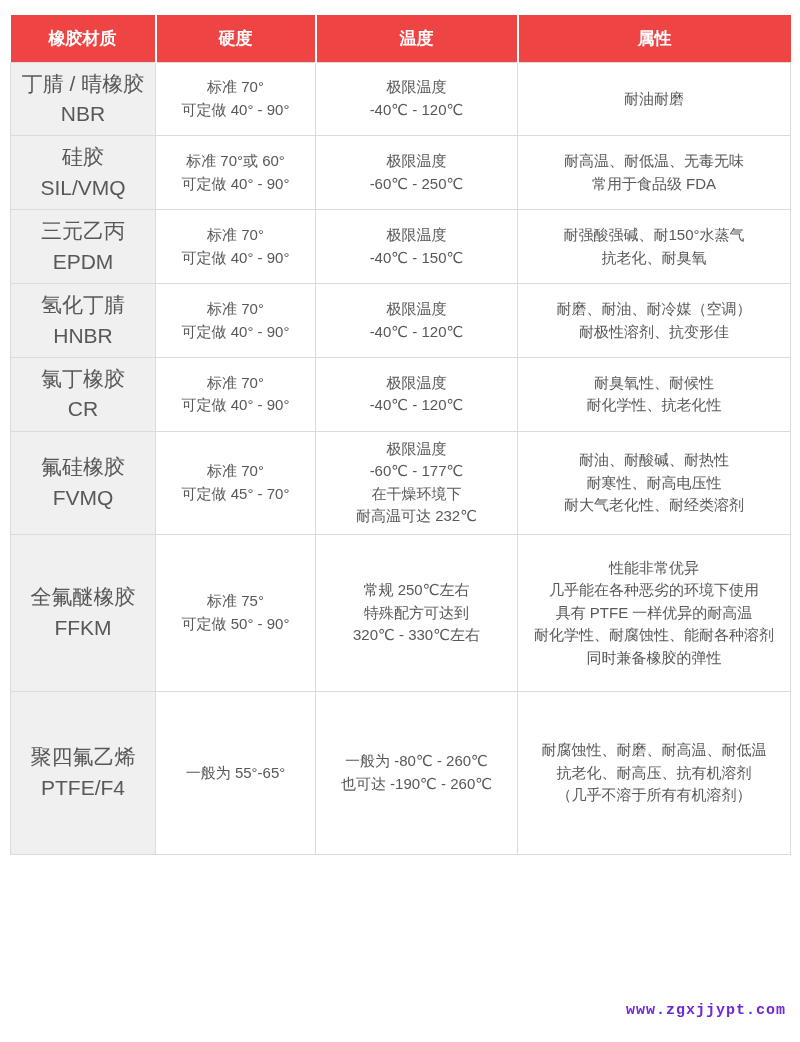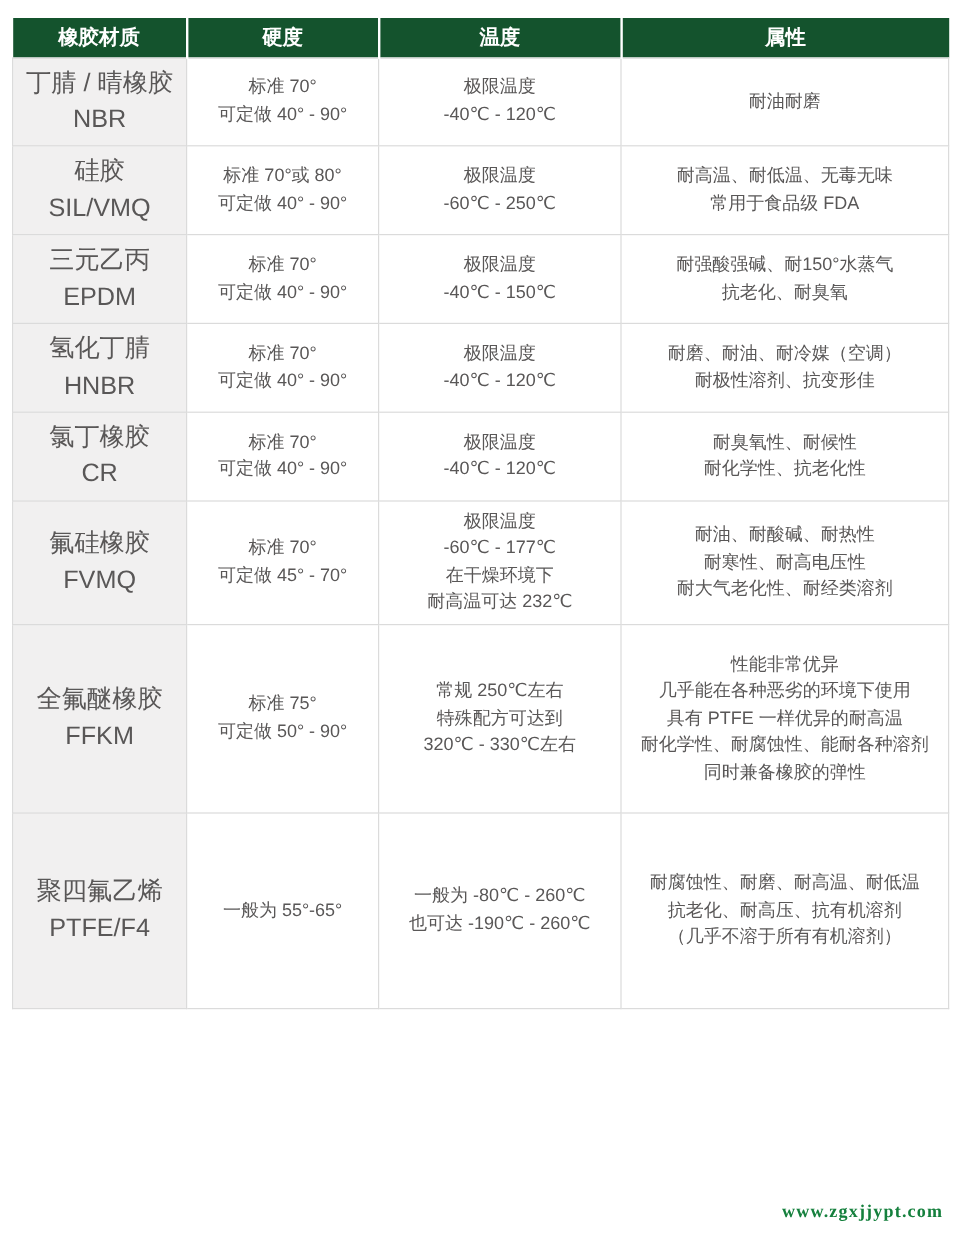--- a/index.html
+++ b/index.html
@@ -21,11 +21,11 @@
     table-layout: fixed;
   }
   thead th {
-    background: #14532d;
+    background: #ef4444;
     color: #ffffff;
     font-size: 17px;
     font-weight: bold;
-    height: 33px;
+    height: 47px;
     border: none;
     border-right: 2px solid #ffffff;
     text-align: center;

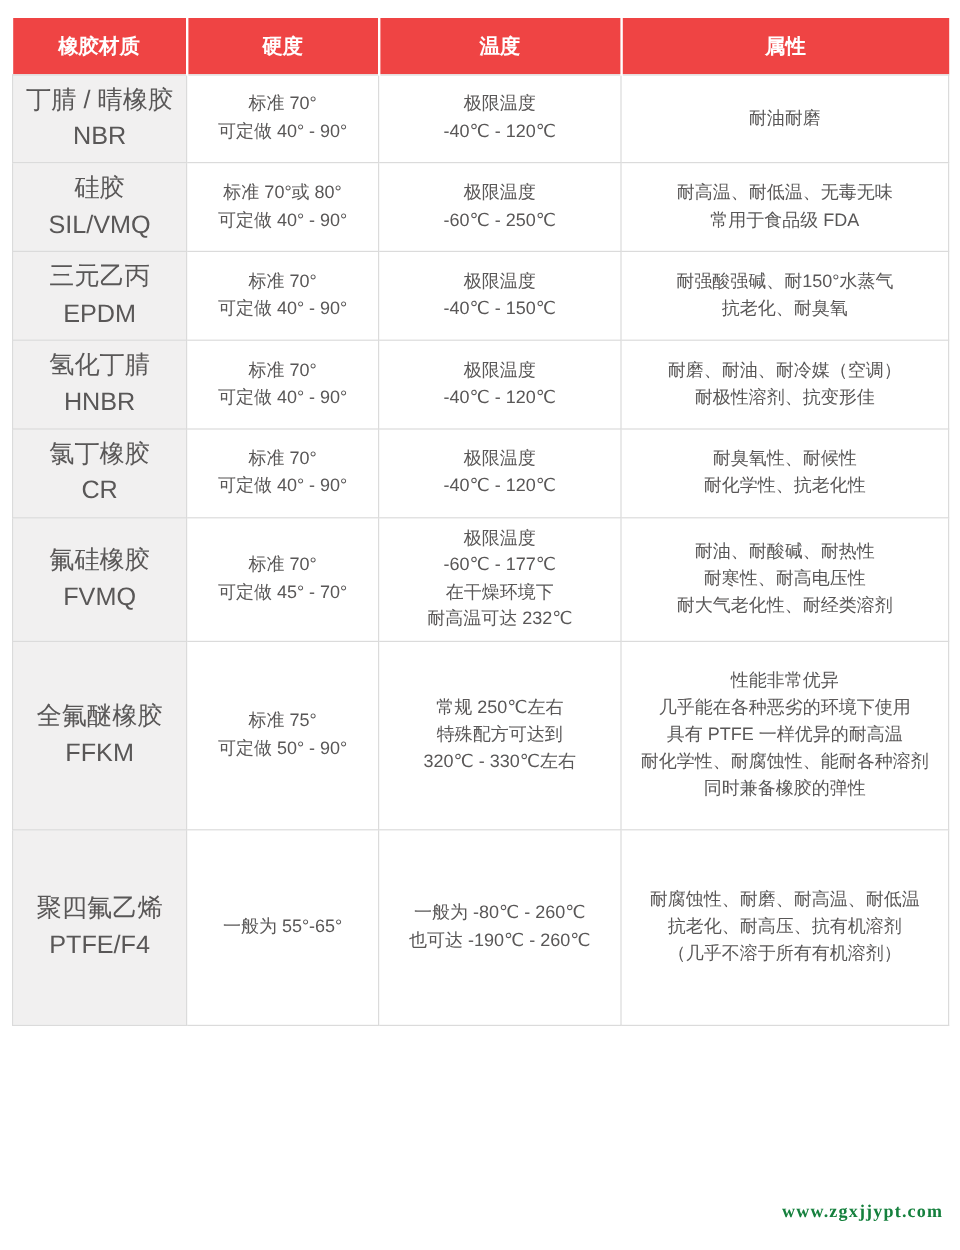--- a/index.html
+++ b/index.html
@@ -97,7 +97,7 @@
         </tr>
         <tr>
           <td class="mat"><span>硅胶</span><br><span>SIL/VMQ</span></td>
-          <td><span>标准 70°或 80°</span><br><span>可定做 40° - 90°</span></td>
+          <td><span>标准 70°或 60°</span><br><span>可定做 40° - 90°</span></td>
           <td><span>极限温度</span><br><span>-60℃ - 250℃</span></td>
           <td><span>耐高温、耐低温、无毒无味</span><br><span>常用于食品级 FDA</span></td>
         </tr>

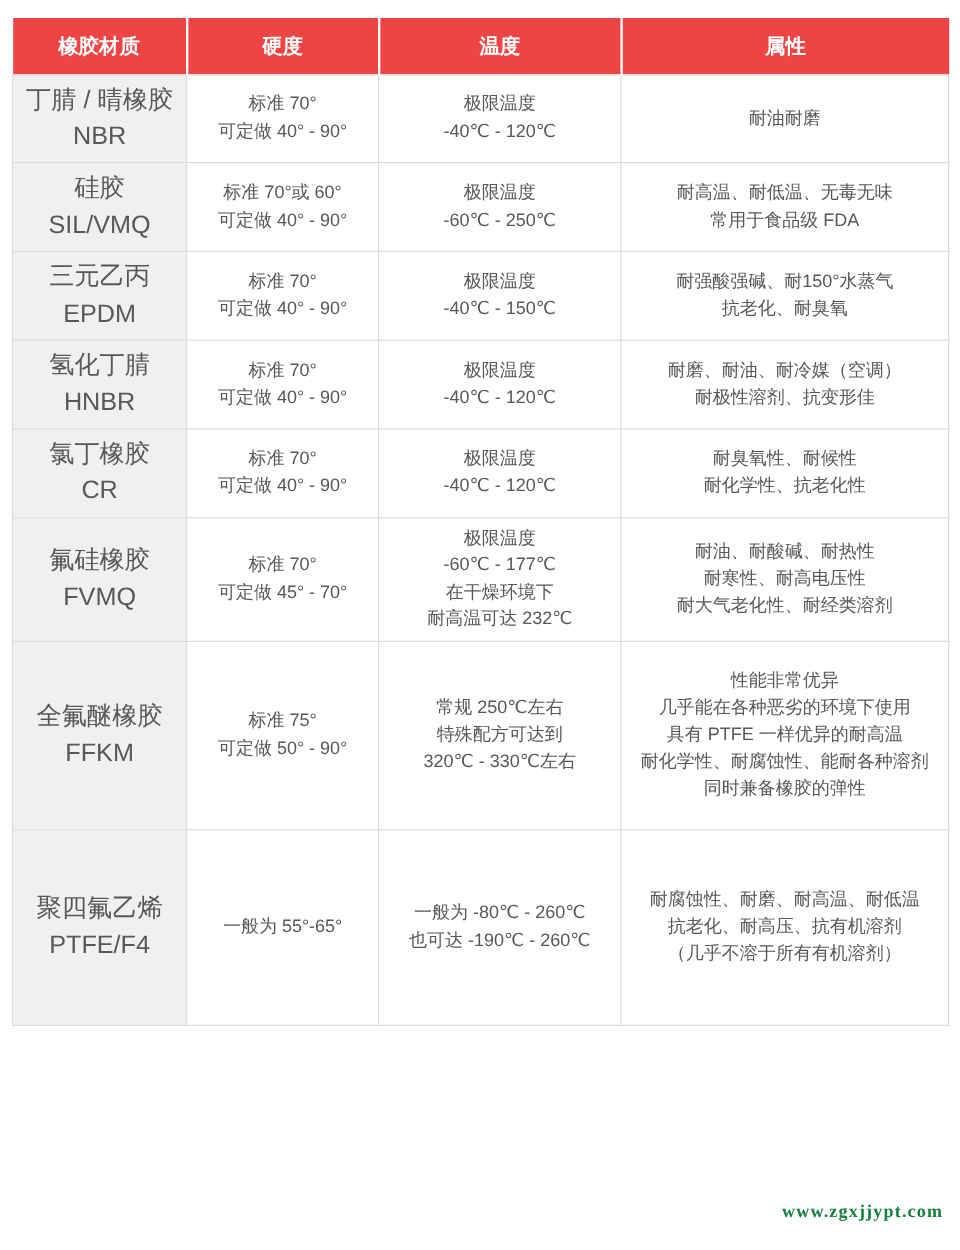--- a/index.html
+++ b/index.html
@@ -62,10 +62,10 @@
     position: absolute;
     right: 14px;
     top: 1002px;
-    font-family: Liberation Serif, serif;
+    font-family: Liberation Mono, monospace;
     font-size: 15px;
     font-weight: bold;
-    color: #15803d;
+    color: #6d28d9;
     letter-spacing: 1px;
   }
 </style>

